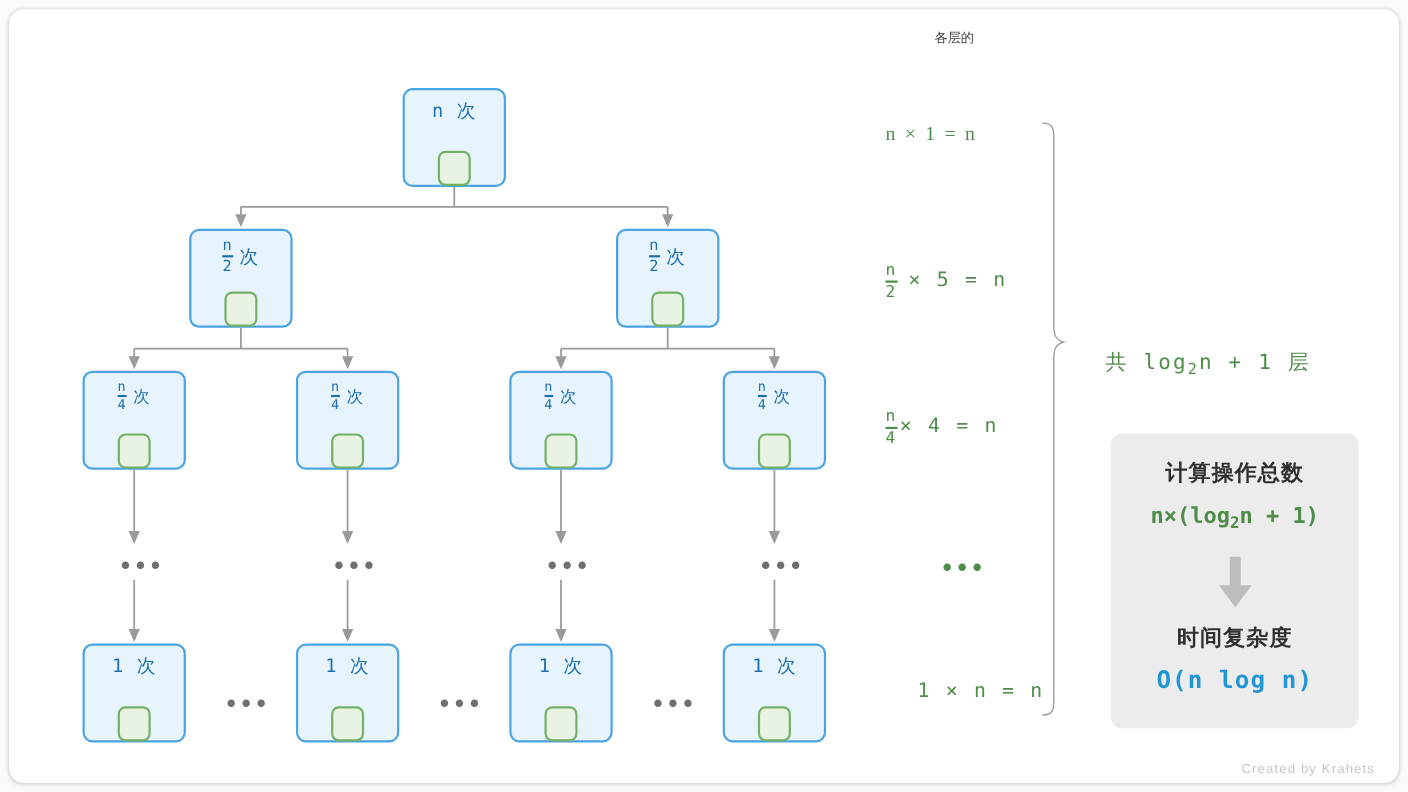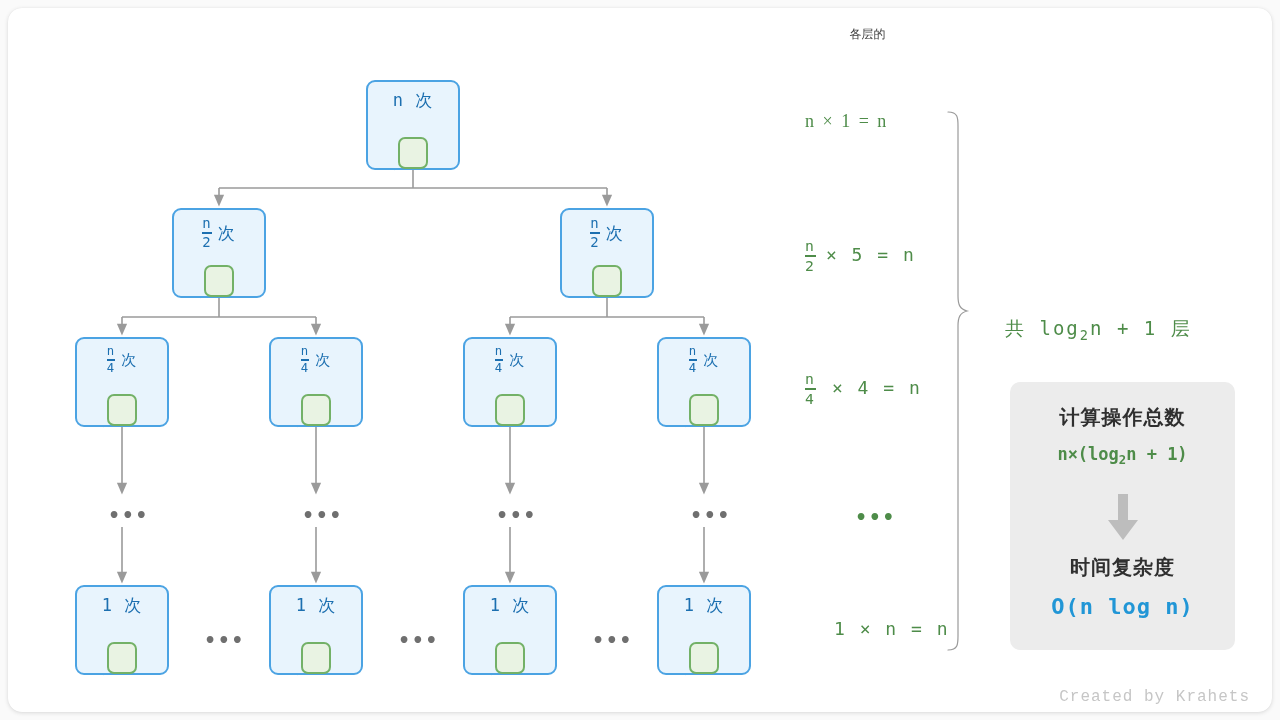--- a/index.html
+++ b/index.html
@@ -285,7 +285,7 @@
   </div>
 
   <div class="eq" style="left:805px;top:371px;">
-    <span class="frac"><span class="num">n</span><span class="bar"></span><span class="den">4</span></span><span style="margin-left:16px;">× 4 = n</span>
+    <span class="frac"><span class="num">n</span><span class="bar"></span><span class="den">4</span></span><span style="margin-left:2px;">× 4 = n</span>
   </div>
 
   <div class="dots green" style="left:855px;top:508px;">•••</div>

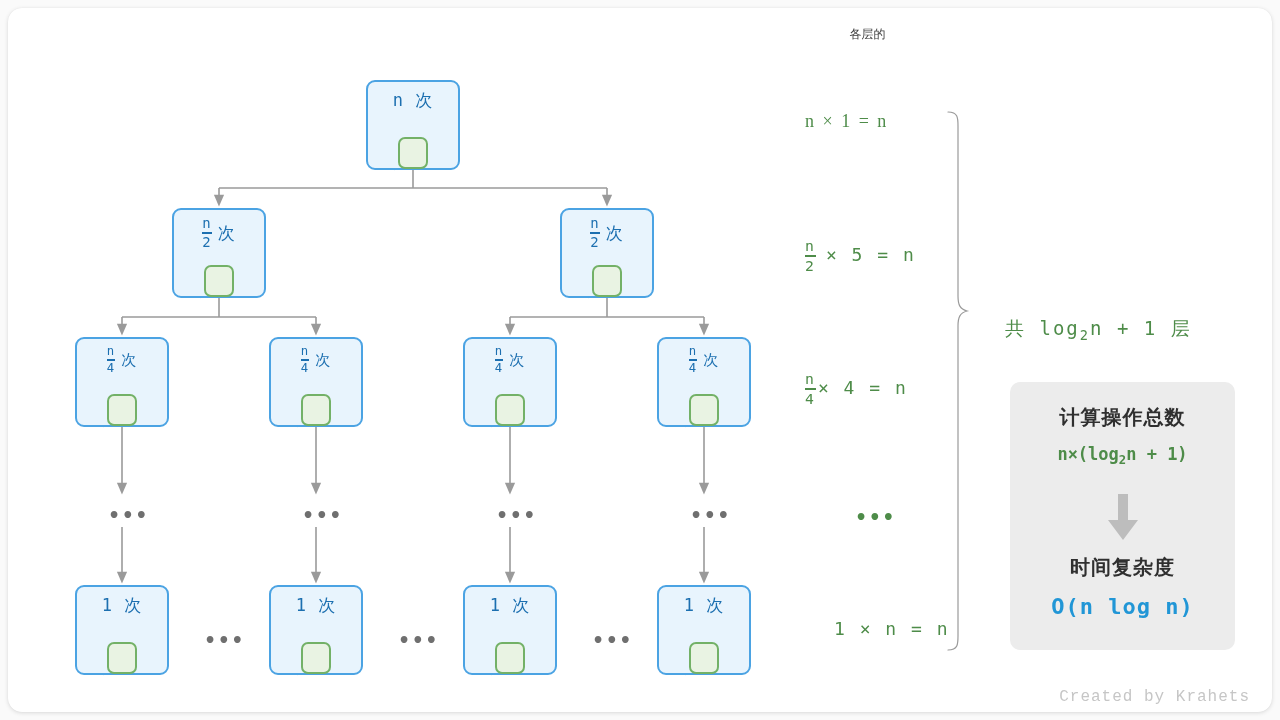--- a/index.html
+++ b/index.html
@@ -98,7 +98,7 @@
   
   #summary{
     position:absolute;
-    left:1010px;top:382px;width:225px;height:268px;
+    left:1010px;top:394px;width:225px;height:268px;
     background:#ececec;
     border-radius:10px;
   }

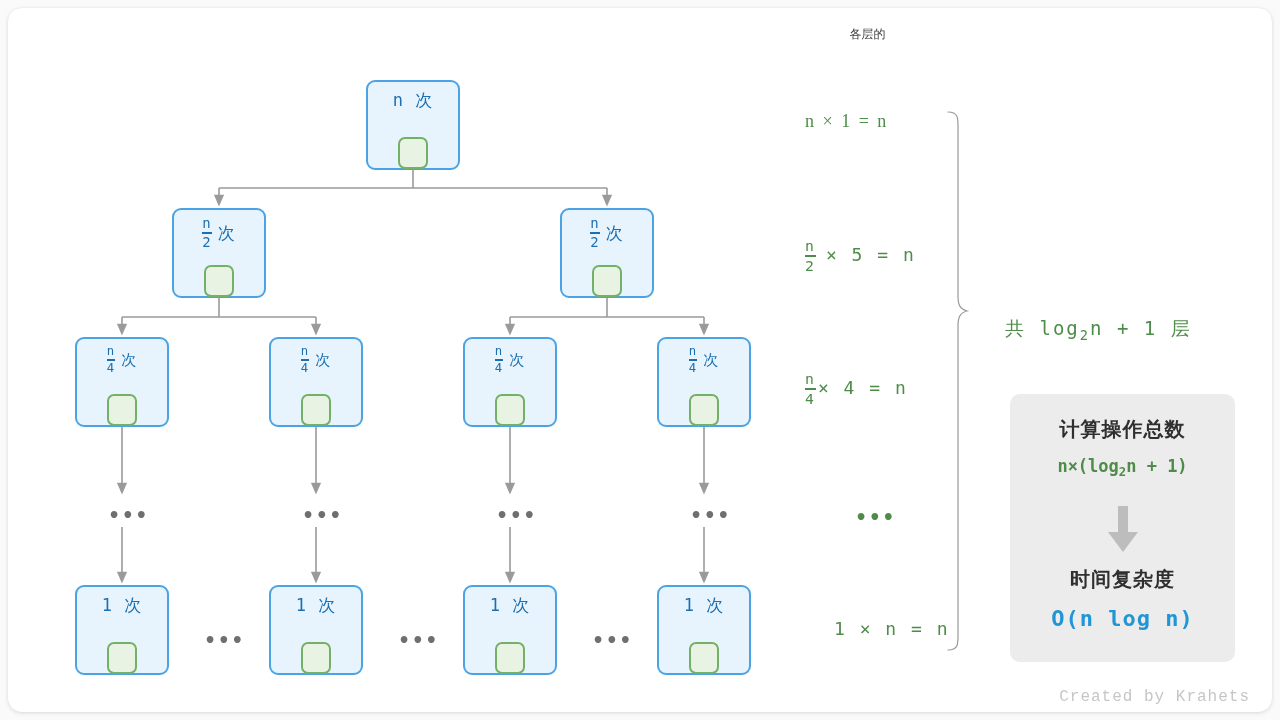--- a/index.html
+++ b/index.html
@@ -107,7 +107,7 @@
     white-space:nowrap;
   }
   .s-title{top:22px;font-size:20px;font-weight:bold;color:#2f2f2f;letter-spacing:1px;}
-  .s-expr{top:62px;font-size:17px;font-weight:bold;color:#4E8C49;
+  .s-expr{top:62px;font-size:20px;font-weight:bold;color:#4E8C49;
           font-family:"DejaVu Sans Mono","Liberation Mono",monospace;letter-spacing:0px;}
   .s-title2{top:172px;font-size:20px;font-weight:bold;color:#2f2f2f;letter-spacing:1px;}
   .s-big{top:212px;font-size:22px;font-weight:bold;color:#2196D6;

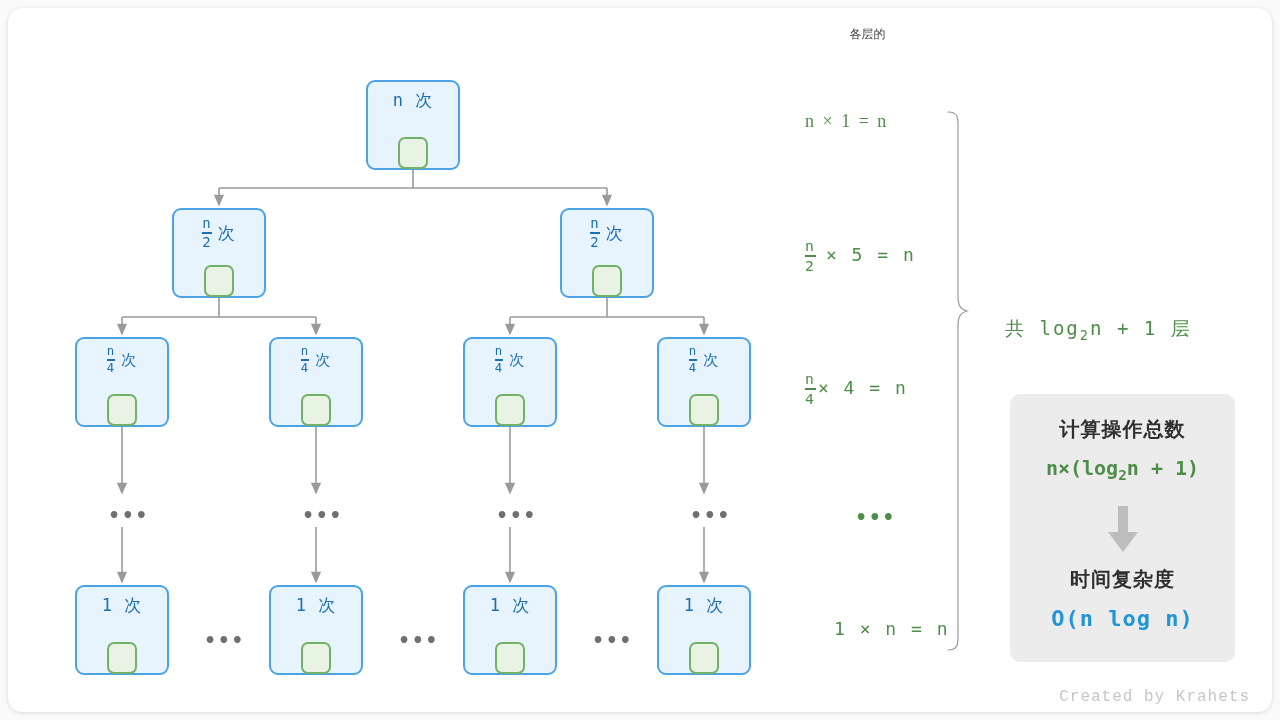--- a/index.html
+++ b/index.html
@@ -115,8 +115,8 @@
 
   #credit{
     position:absolute;right:30px;bottom:14px;
-    color:#c6c6c6;font-size:16px;letter-spacing:1px;
-    font-family:Liberation Mono, monospace;
+    color:#c6c6c6;font-size:12px;letter-spacing:1px;
+    font-family:Liberation Sans, sans-serif;
     white-space:nowrap;
   }
 </style>

